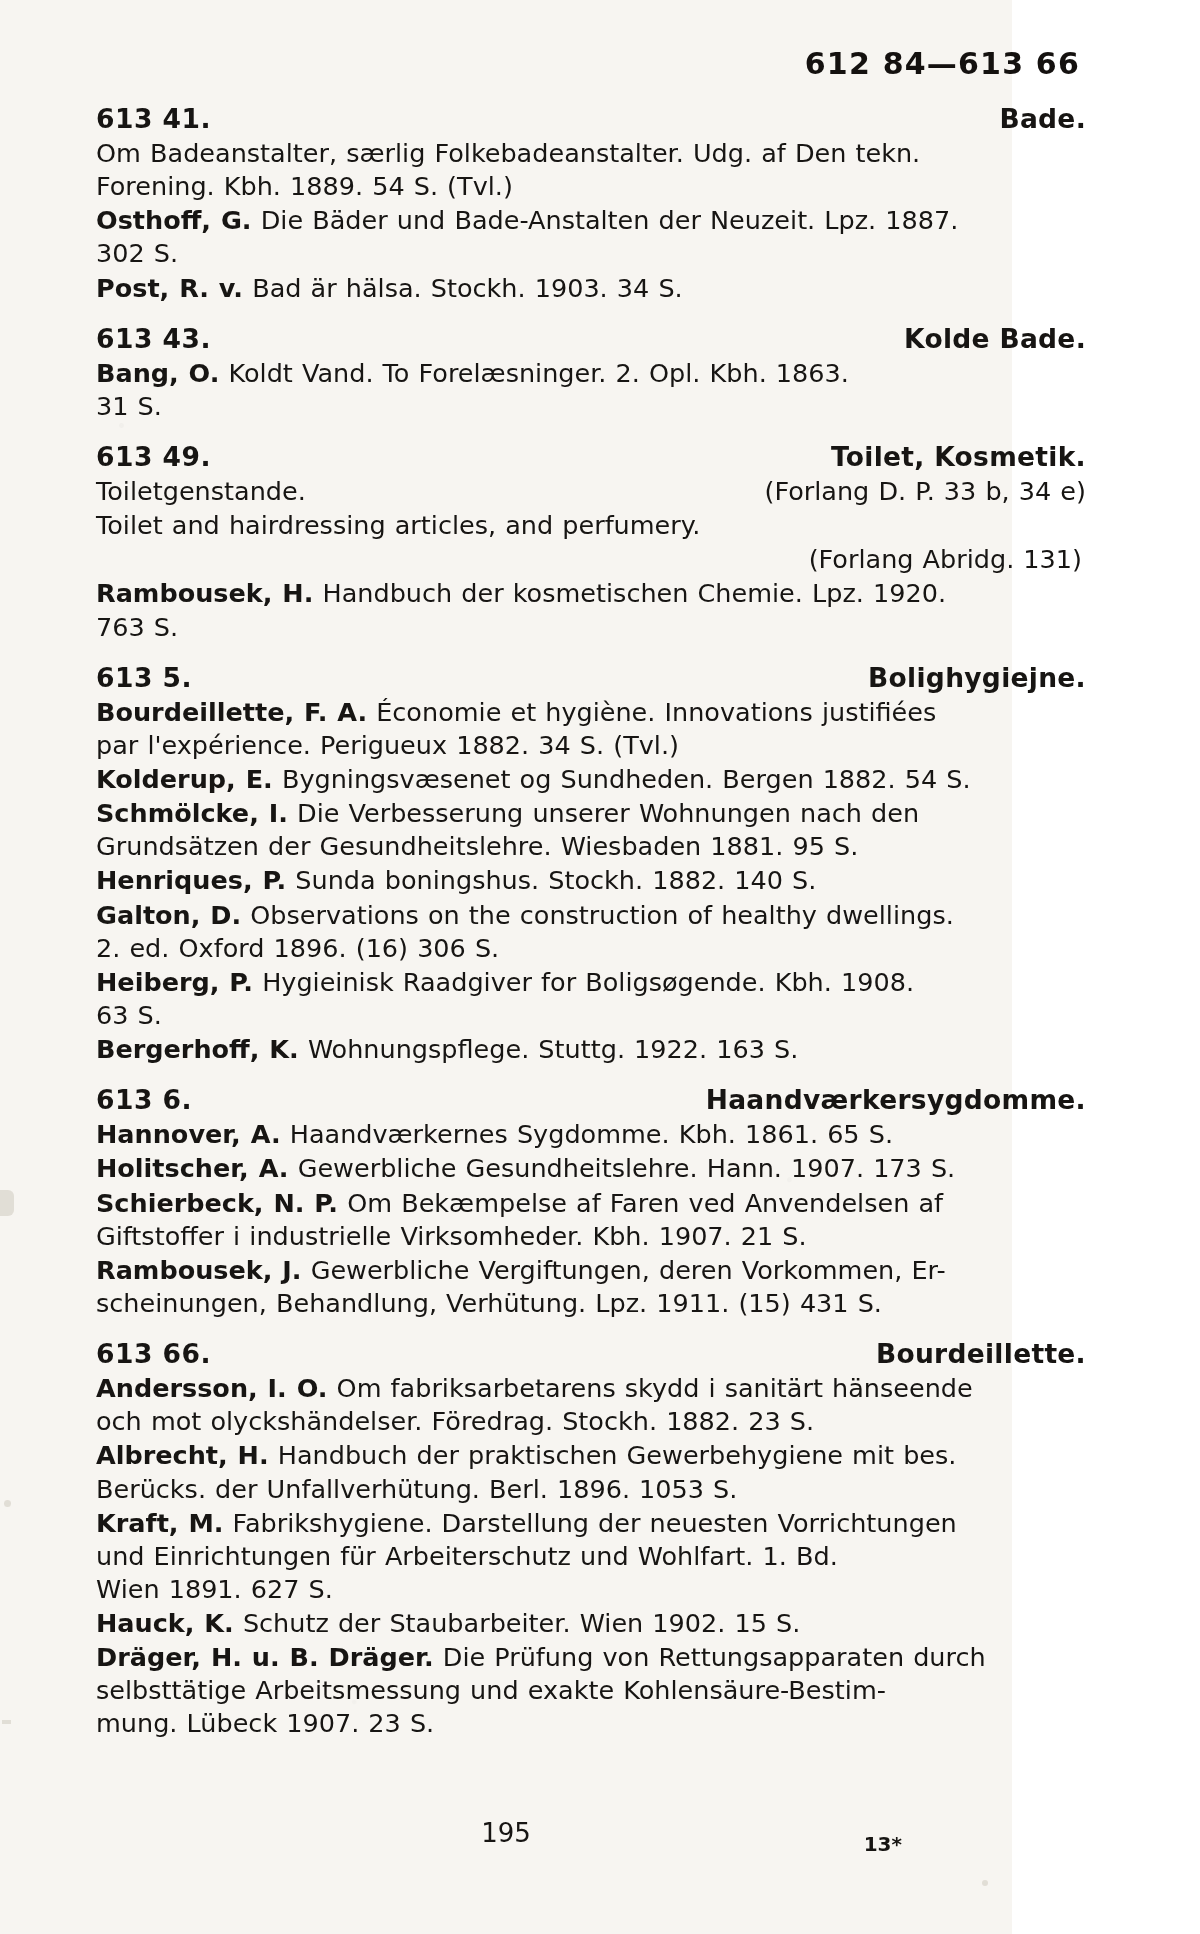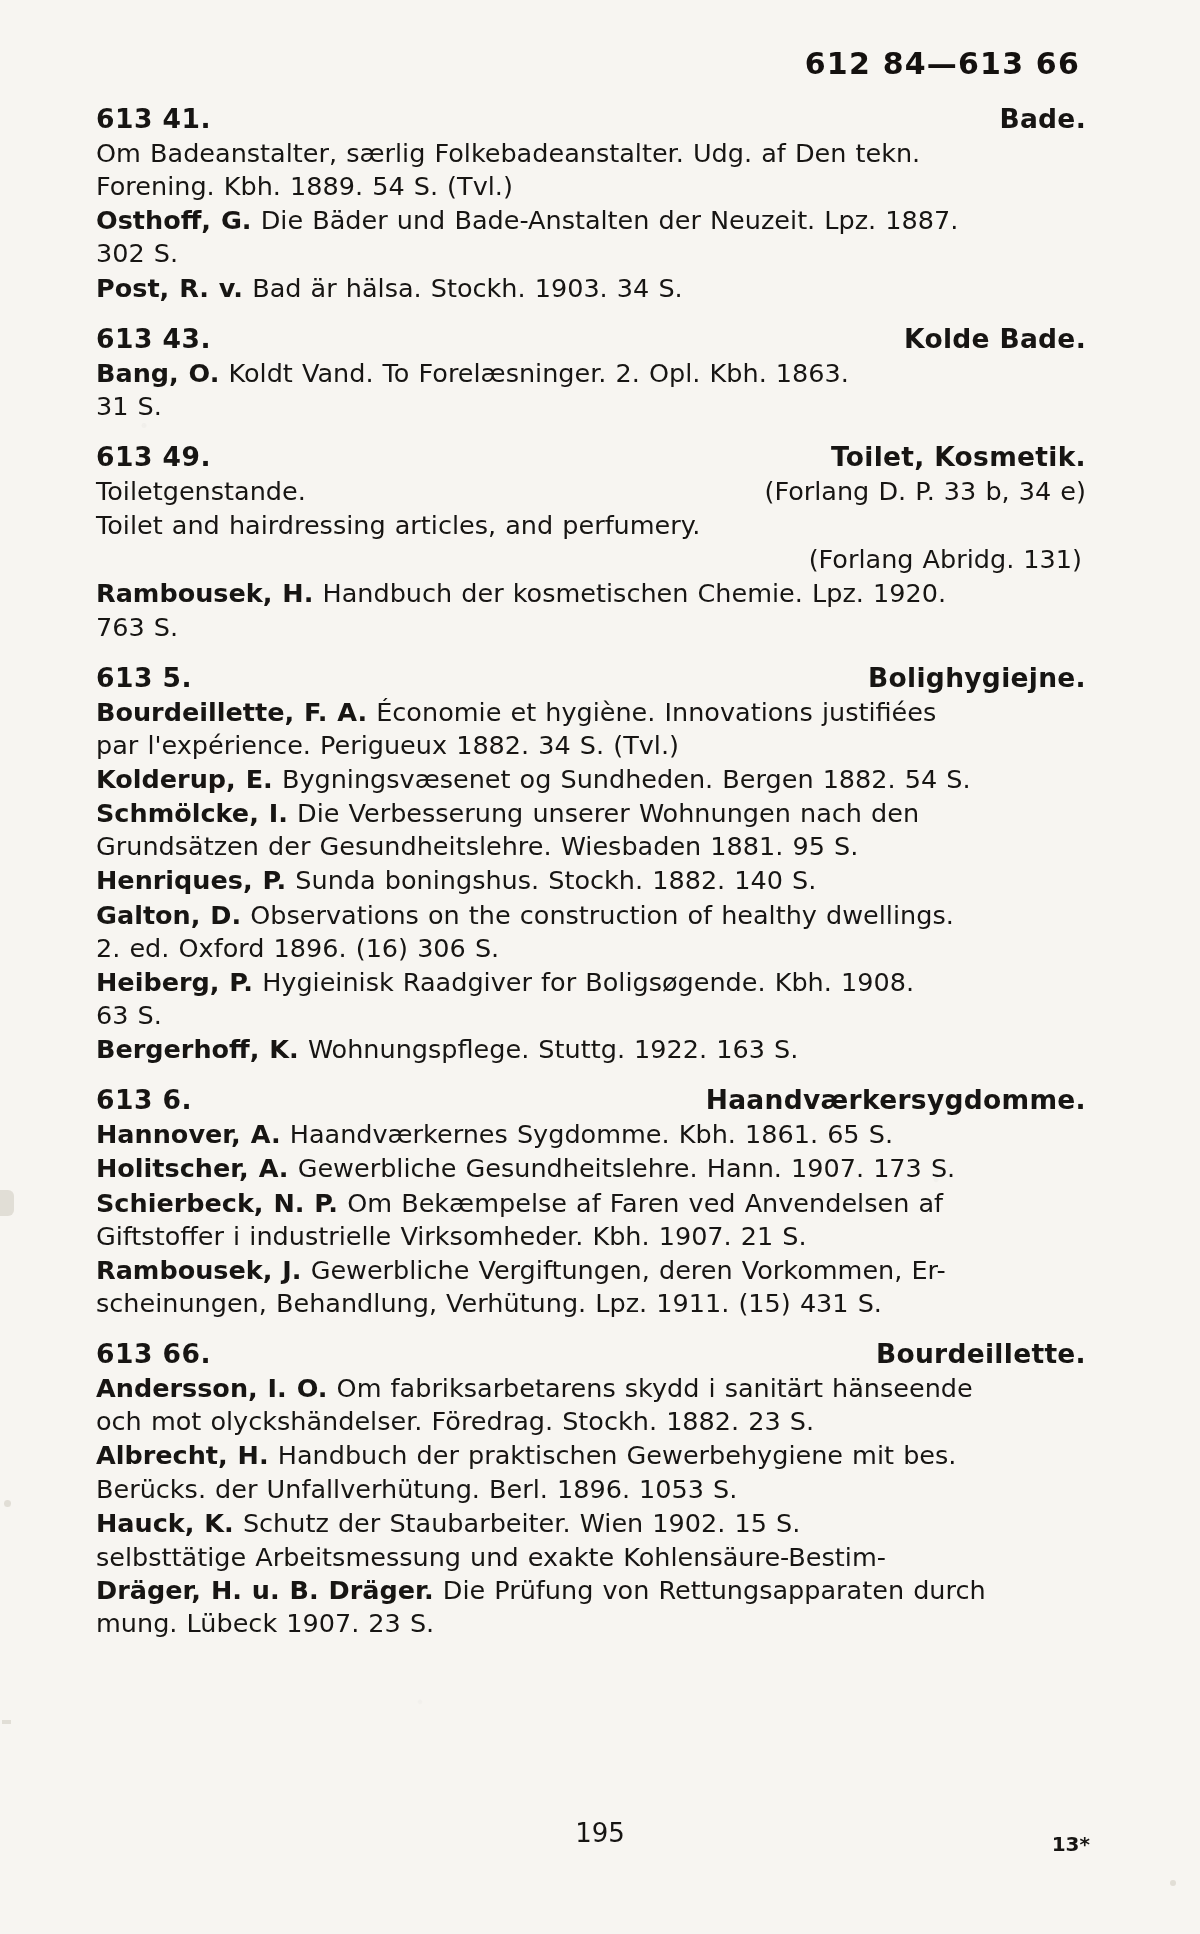--- a/index.html
+++ b/index.html
@@ -17,7 +17,7 @@
   }
   .page {
     position: relative;
-    width: 1200px;
+    width: 1012px;
     height: 1934px;
     background: #f7f5f1;
     background-image:

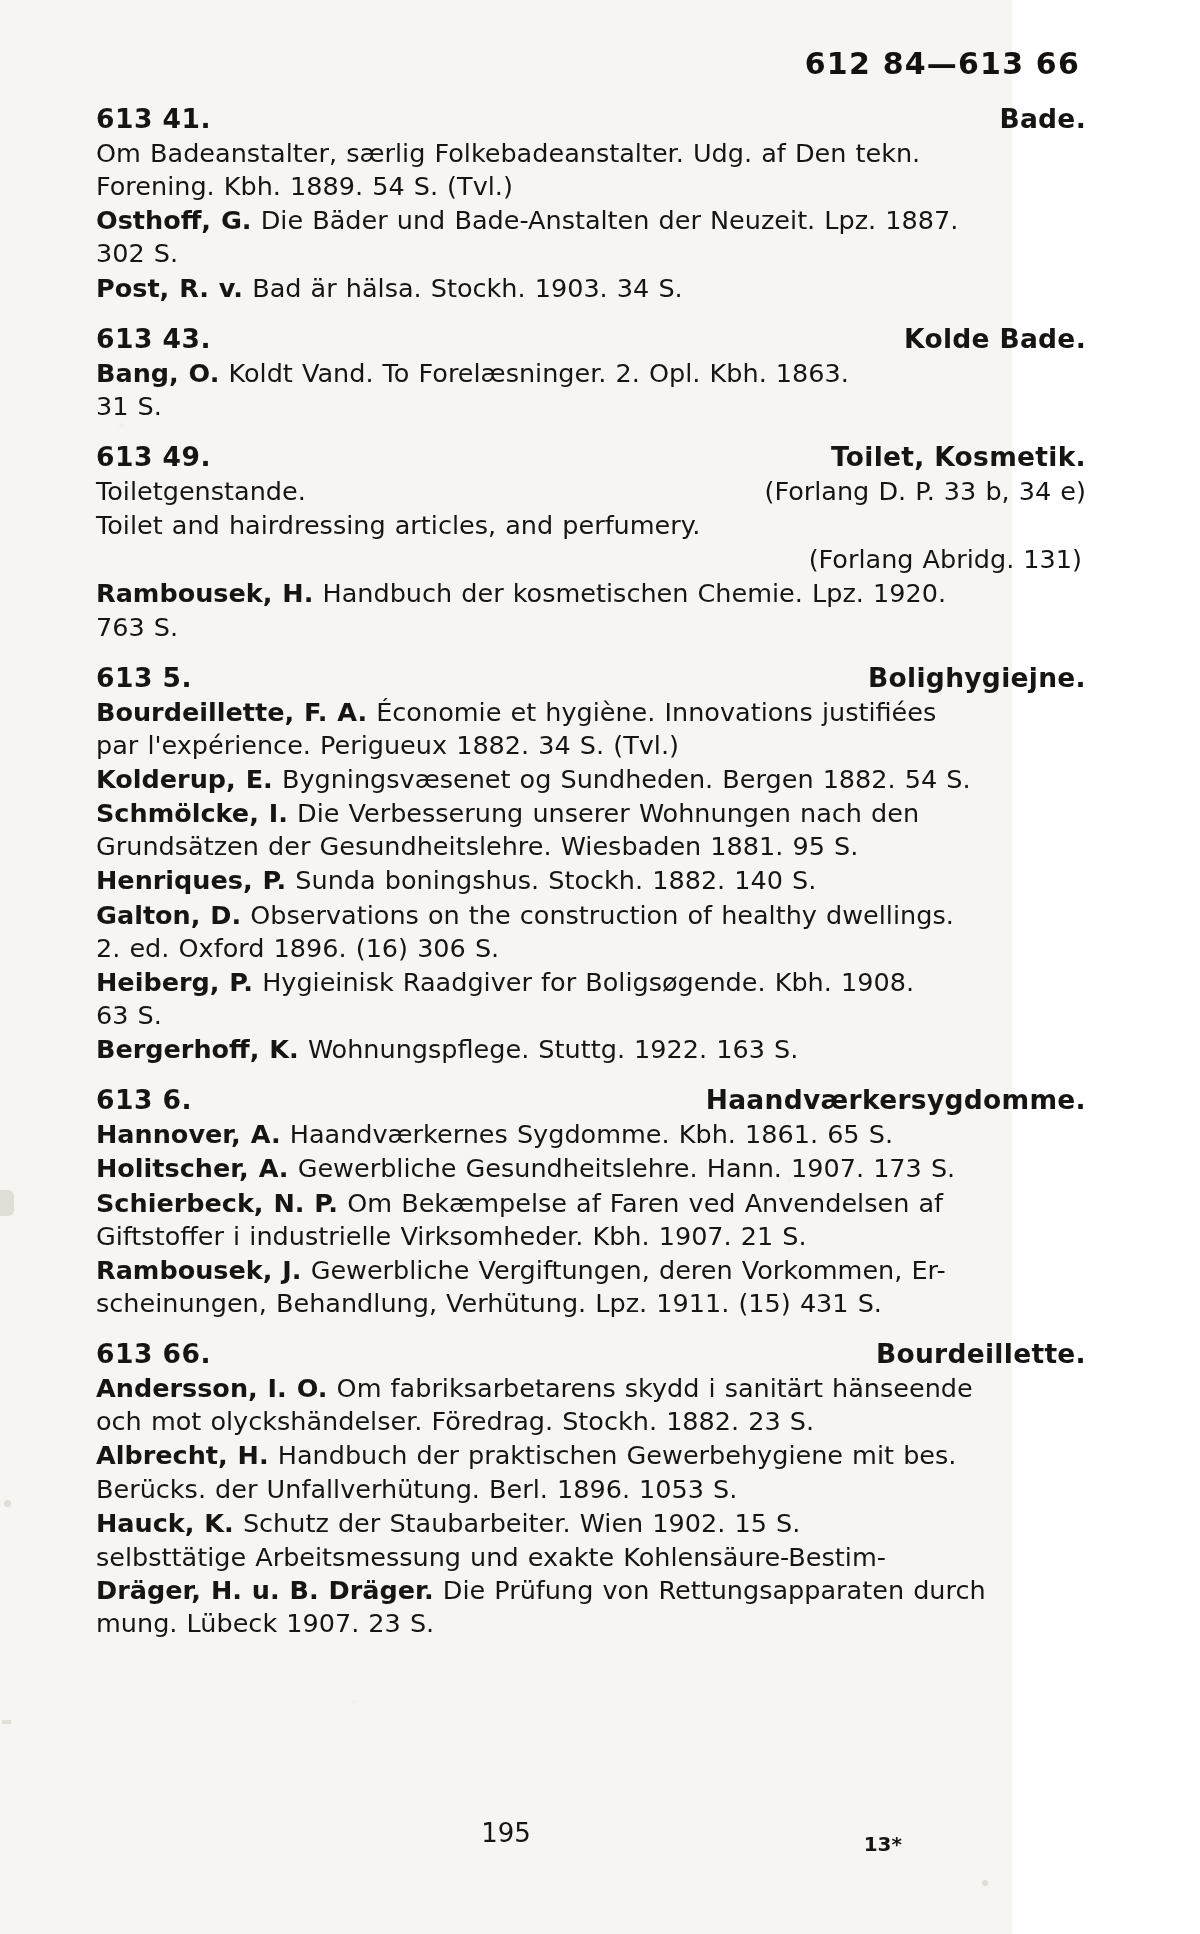--- a/index.html
+++ b/index.html
@@ -214,6 +214,11 @@
           <span class="hang"><span>Berücks. der Unfallverhütung.  Berl. 1896.  1053 S.</span></span>
         </div>
         <div class="entry">
+          <span class="hang"><b>Kraft, M.</b> <span>Fabrikshygiene. Darstellung der neuesten Vorrichtungen</span></span>
+          <span class="hang"><span>und Einrichtungen für Arbeiterschutz und Wohlfart.  1. Bd.</span></span>
+          <span class="hang"><span>Wien 1891.  627 S.</span></span>
+        </div>
+        <div class="entry">
           <span class="hang"><b>Hauck, K.</b> <span>Schutz der Staubarbeiter.  Wien 1902.  15 S.</span></span>
         </div>
         <div class="entry">

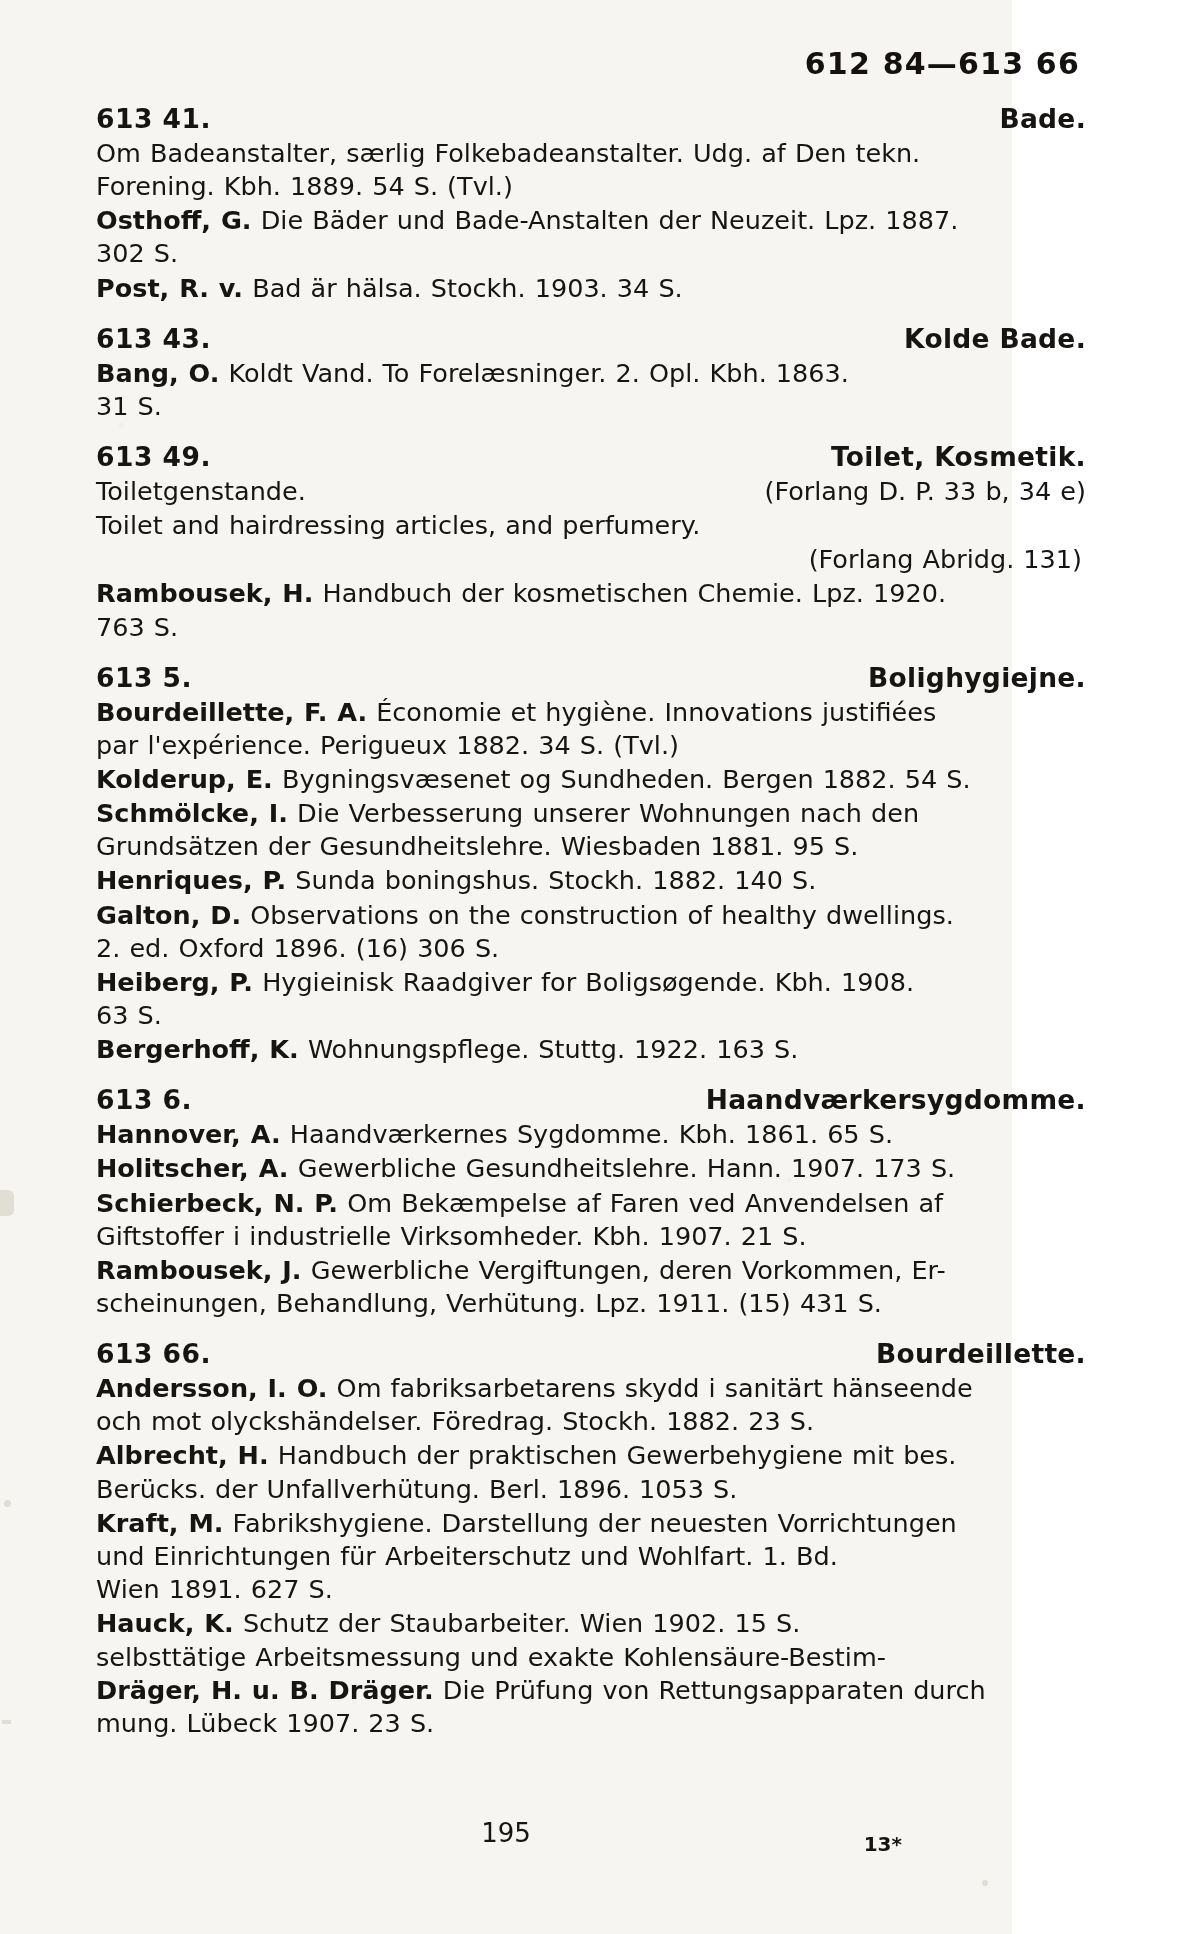--- a/index.html
+++ b/index.html
@@ -222,8 +222,8 @@
           <span class="hang"><b>Hauck, K.</b> <span>Schutz der Staubarbeiter.  Wien 1902.  15 S.</span></span>
         </div>
         <div class="entry">
+          <span class="hang"><b>Dräger, H. u. B. Dräger.</b> <span>Die Prüfung von Rettungsapparaten durch</span></span>
           <span class="hang"><span>selbsttätige Arbeitsmessung und exakte Kohlensäure-Bestim-</span></span>
-          <span class="hang"><b>Dräger, H. u. B. Dräger.</b> <span>Die Prüfung von Rettungsapparaten durch</span></span>
           <span class="hang"><span>mung.  Lübeck 1907.  23 S.</span></span>
         </div>
       </div>

